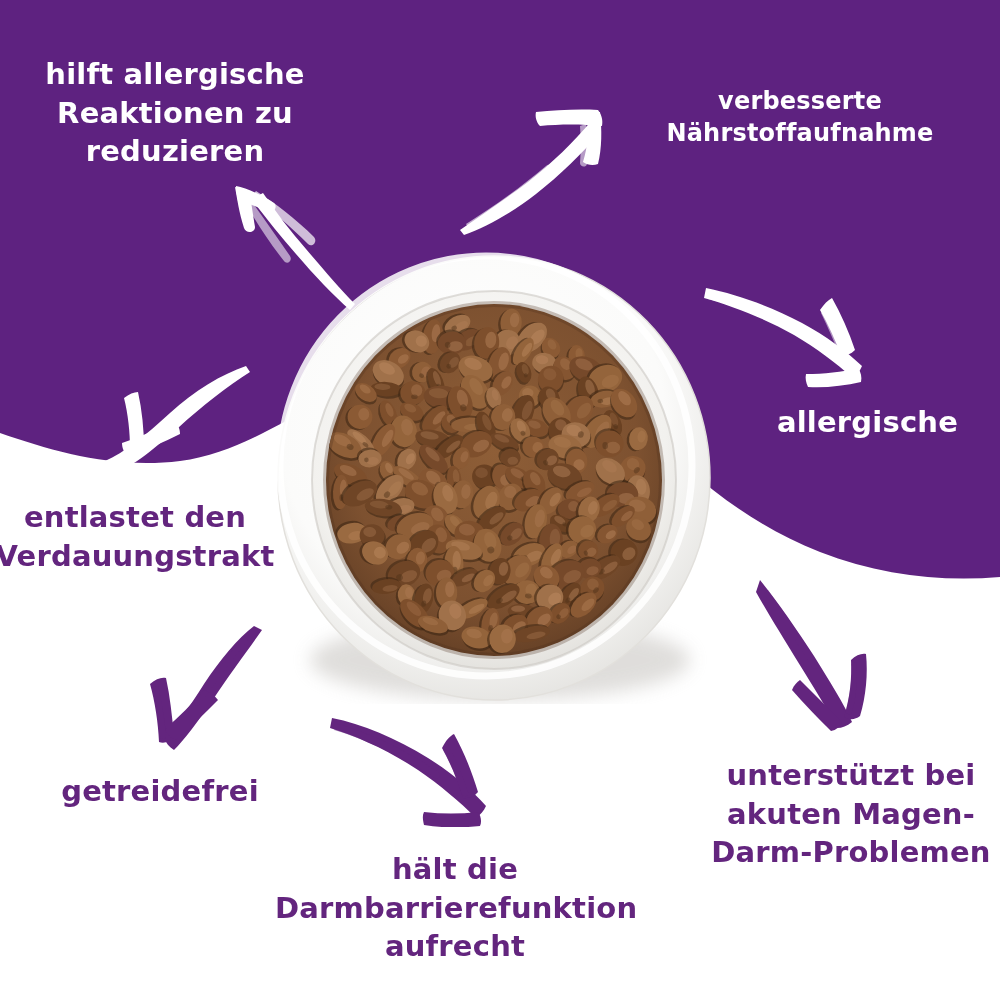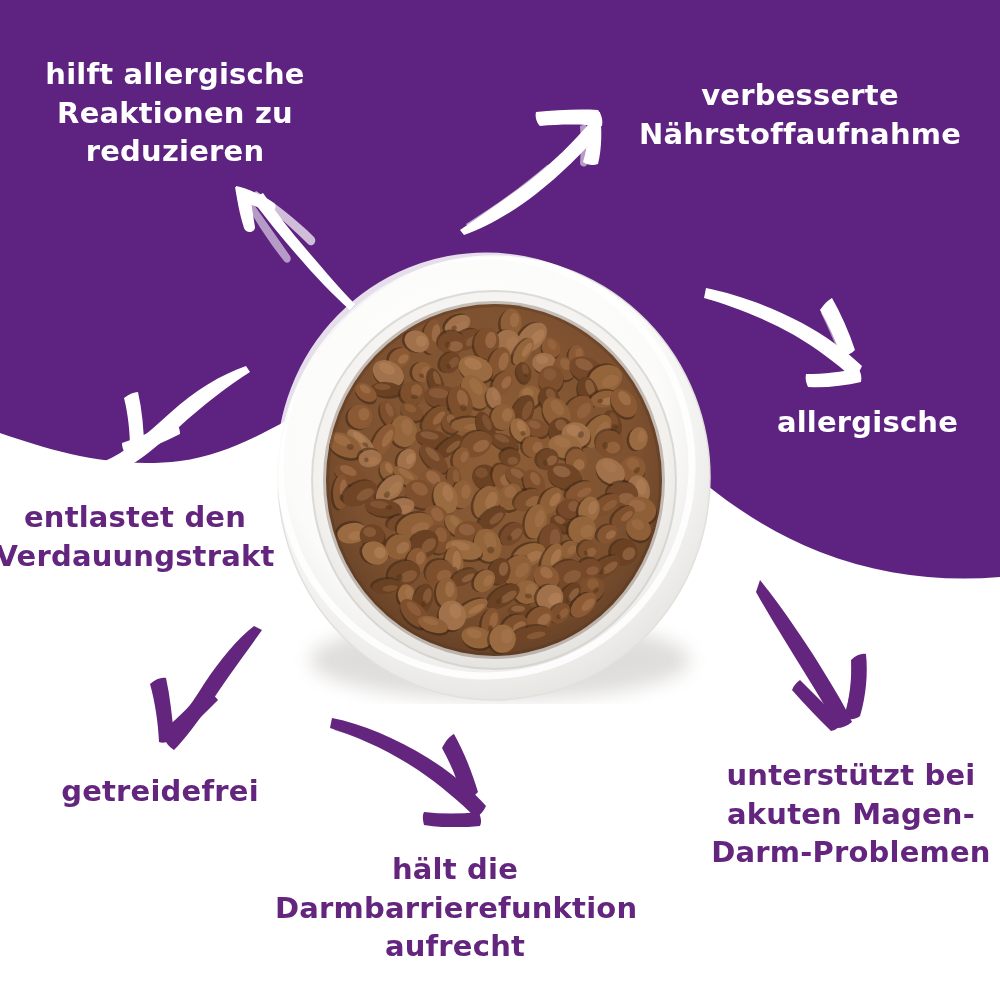--- a/index.html
+++ b/index.html
@@ -26,7 +26,7 @@
   .label.on-white{color:#63257E;}
 
   #lbl-allergic{left:20px;top:55px;width:310px;font-size:29px;}
-  #lbl-nutrient{left:615px;top:76px;width:370px;font-size:29px;}
+  #lbl-nutrient{left:615px;top:86px;width:370px;font-size:24px;}
   #lbl-hypo{left:735px;top:403px;width:265px;font-size:29px;}
   #lbl-digest{left:-10px;top:498px;width:290px;font-size:29px;}
   #lbl-grain{left:20px;top:772px;width:280px;font-size:29px;}

